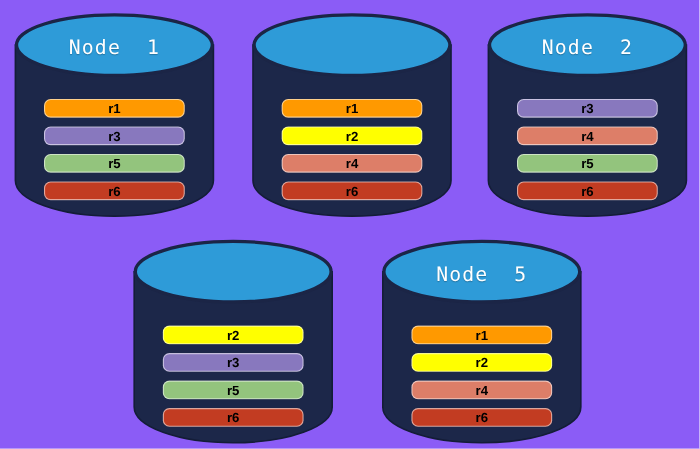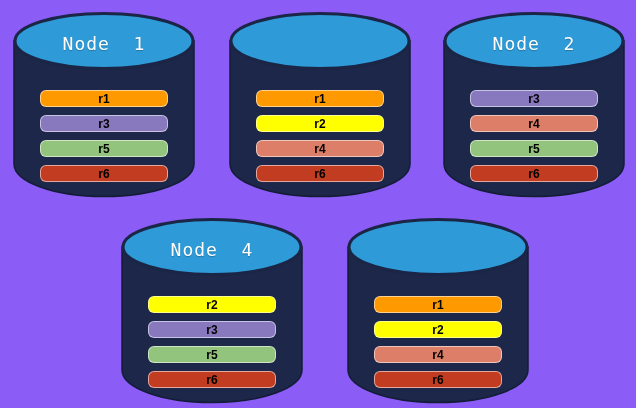--- a/index.html
+++ b/index.html
@@ -152,7 +152,6 @@
     <svg class="cyl" viewBox="0 0 184 190">
         <use href="#cyl-shape"></use>
       </svg>
-    <div class="node-title">Node  4</div>
     <div class="bars">
         <div class="bar" style="background: rgb(255, 255, 0);">
           <span>r2</span>

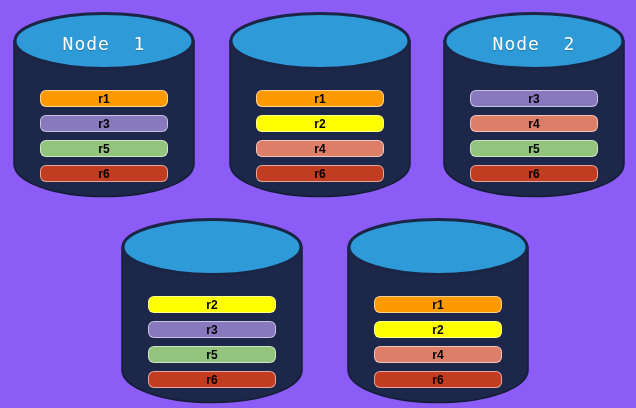--- a/index.html
+++ b/index.html
@@ -172,6 +172,7 @@
     <svg class="cyl" viewBox="0 0 184 190">
         <use href="#cyl-shape"></use>
       </svg>
+    <div class="node-title">Node  5</div>
     <div class="bars">
         <div class="bar" style="background: rgb(255, 153, 0);">
           <span>r1</span>

